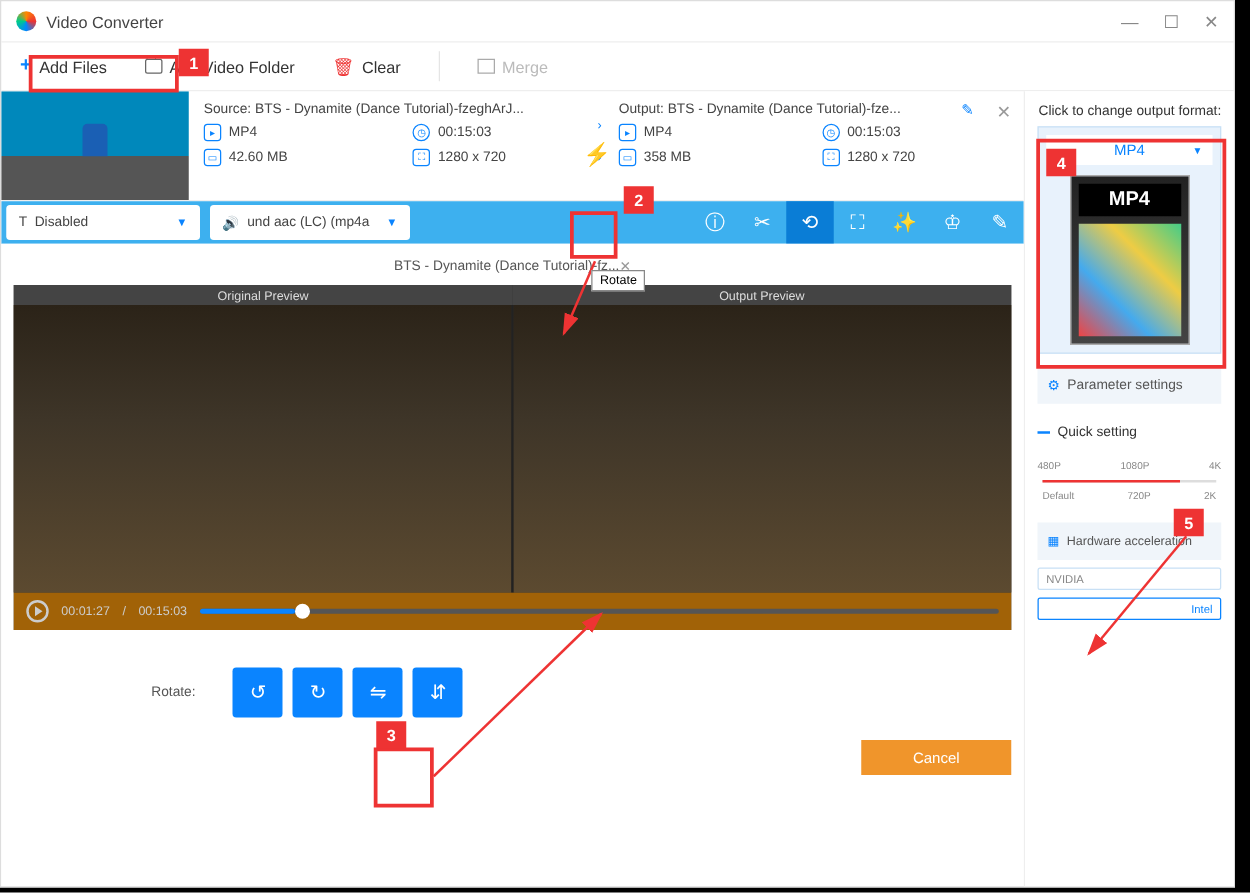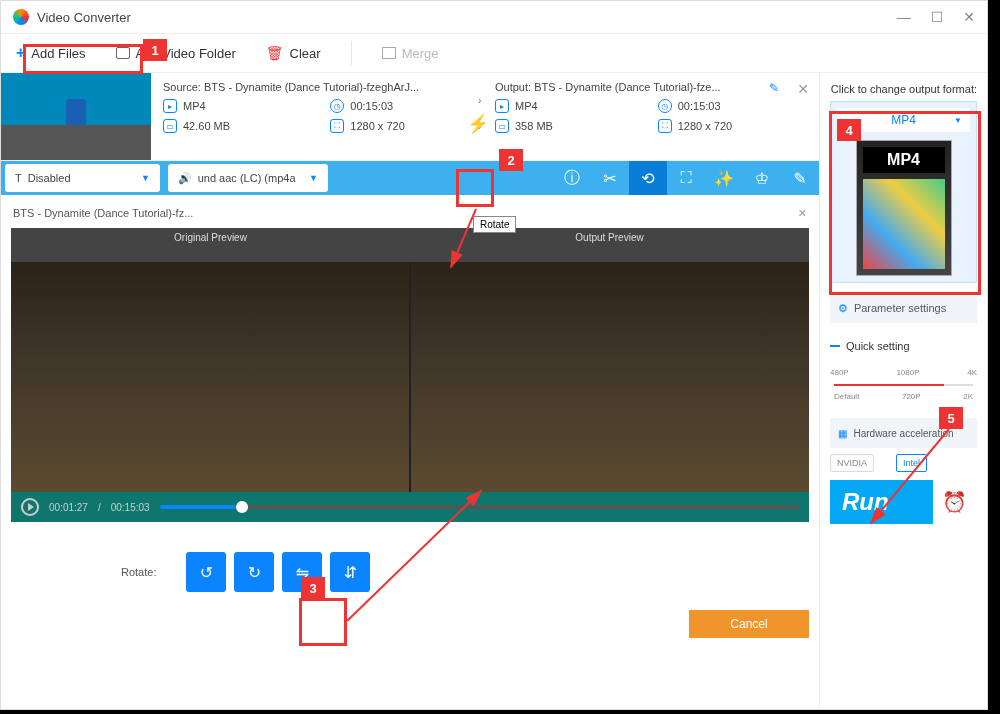--- a/index.html
+++ b/index.html
@@ -44,7 +44,7 @@
 .tool-ic { width: 38px; height: 34px; display: flex; align-items: center; justify-content: center; color: #fff; font-size: 16px; cursor: pointer; }
 .tool-ic.active { background: #0a7dd6; }
 .preview-panel { flex: 1; background: #fff; padding: 8px 0 0 0; position: relative; overflow: hidden; }
-.preview-title { font-size: 11px; color: #555; padding: 4px 12px; display: flex; justify-content: space-between; }
+.preview-title { font-size: 11px; color: #555; padding: 4px 12px; display: flex; justify-content: center; }
 .preview-title .xc { color: #999; cursor: pointer; }
 .preview-box { margin: 4px 10px 0 10px; background: #333; }
 .preview-header { display: flex; height: 34px; font-size: 10px; color: #ddd; }

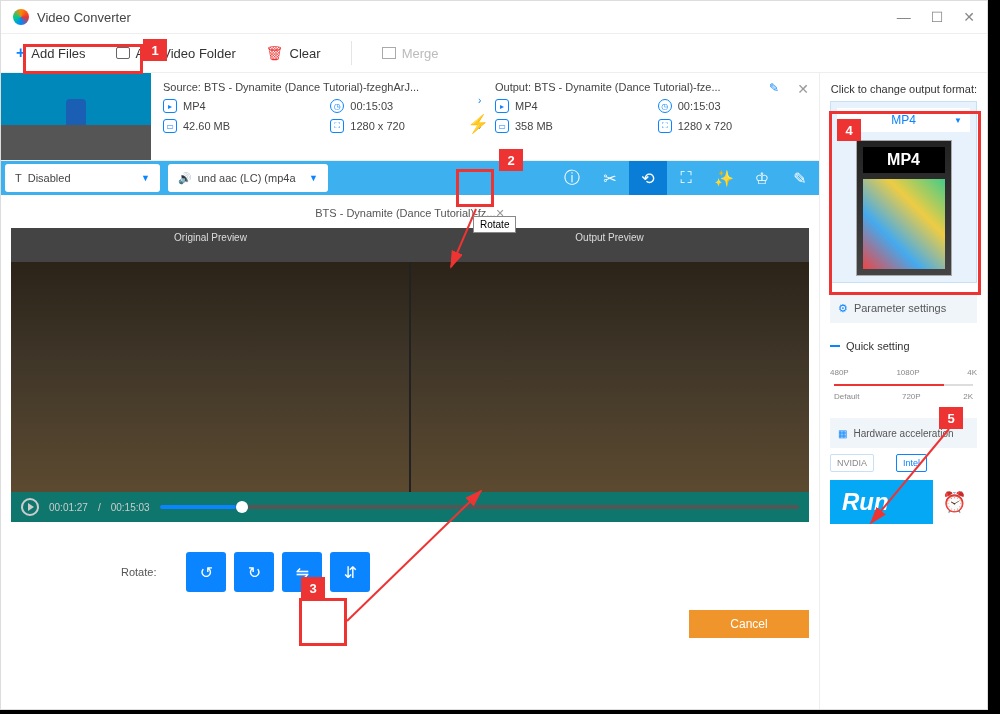--- a/index.html
+++ b/index.html
@@ -47,7 +47,7 @@
 .preview-title { font-size: 11px; color: #555; padding: 4px 12px; display: flex; justify-content: center; }
 .preview-title .xc { color: #999; cursor: pointer; }
 .preview-box { margin: 4px 10px 0 10px; background: #333; }
-.preview-header { display: flex; height: 34px; font-size: 10px; color: #ddd; }
+.preview-header { display: flex; height: 16px; font-size: 10px; color: #ddd; }
 .preview-header div { flex: 1; text-align: center; line-height: 20px; background: #444; }
 .preview-images { display: flex; height: 230px; background: linear-gradient(#3a2f20, #4a3a28); }
 .preview-images > div { flex: 1; position: relative; background: linear-gradient(180deg, #2b2318 0%, #3e3528 40%, #5c4a30 100%); }

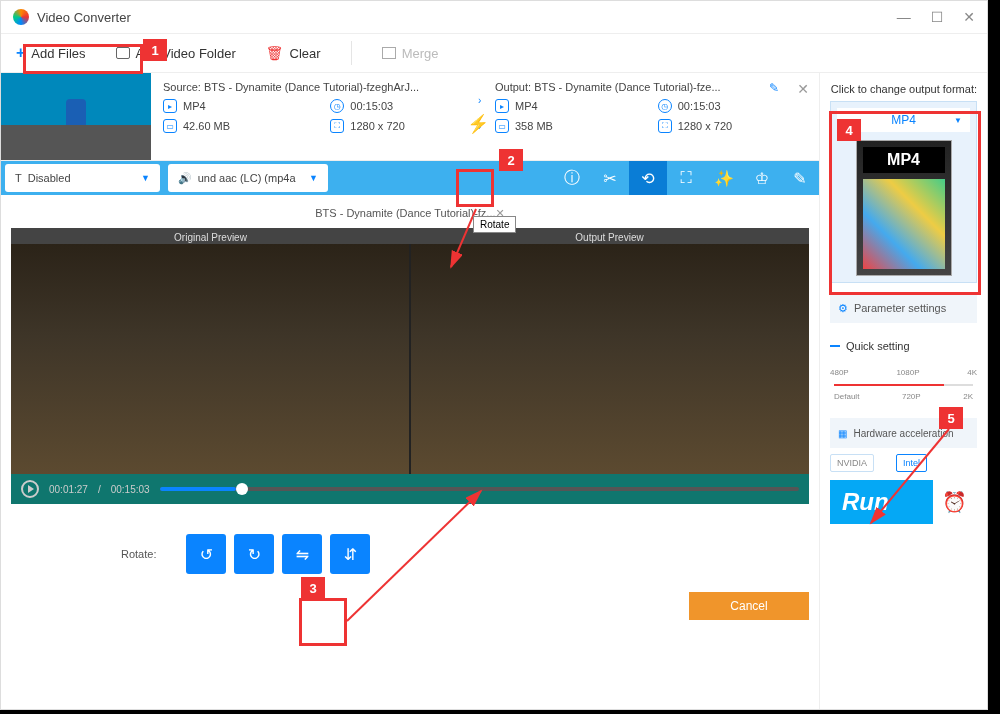--- a/index.html
+++ b/index.html
@@ -83,7 +83,7 @@
 .slider .marks { display: flex; justify-content: space-between; font-size: 8px; color: #888; position: absolute; left: 0; right: 0; top: -2px; }
 .slider .marks2 { display: flex; justify-content: space-between; font-size: 8px; color: #888; position: absolute; left: 4px; right: 4px; top: 22px; align-items: center; }
 .hw-btn { margin-top: 18px; background: #f0f5fa; height: 30px; display: flex; align-items: center; padding: 0 8px; gap: 6px; font-size: 10px; color: #555; cursor: pointer; }
-.hw-chips { margin-top: 6px; display: flex; gap: 22px; }
+.hw-chips { margin-top: 6px; display: flex; gap: 6px; flex-direction: column; }
 .chip { border: 1px solid #c8e0f5; padding: 3px 6px; font-size: 9px; border-radius: 2px; color: #888; }
 .chip.intel { color: #0a84ff; border-color: #0a84ff; text-align: right; }
 .run-bar { margin-top: 8px; display: flex; height: 44px; }

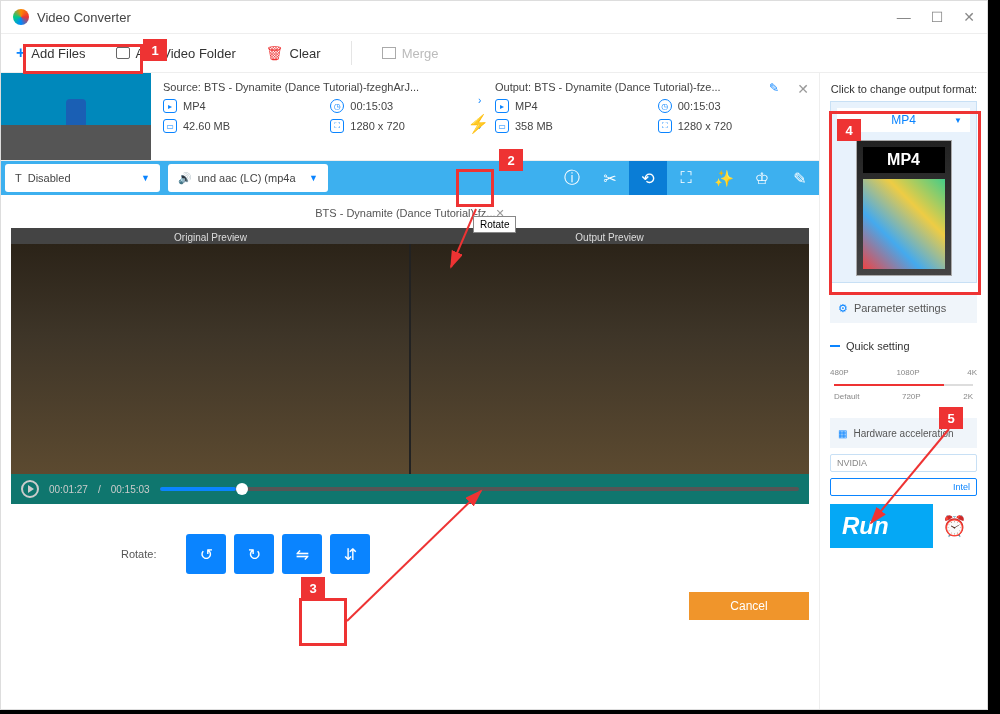--- a/index.html
+++ b/index.html
@@ -52,7 +52,7 @@
 .preview-images { display: flex; height: 230px; background: linear-gradient(#3a2f20, #4a3a28); }
 .preview-images > div { flex: 1; position: relative; background: linear-gradient(180deg, #2b2318 0%, #3e3528 40%, #5c4a30 100%); }
 .preview-images > div:first-child { border-right: 2px solid #222; }
-.player-bar { height: 30px; background: #0f766e; display: flex; align-items: center; padding: 0 10px; gap: 10px; color: #ccc; font-size: 10px; }
+.player-bar { height: 30px; background: #a16207; display: flex; align-items: center; padding: 0 10px; gap: 10px; color: #ccc; font-size: 10px; }
 .play-btn { width: 18px; height: 18px; border: 2px solid #ccc; border-radius: 50%; display: flex; align-items: center; justify-content: center; cursor: pointer; }
 .play-btn::after { content: ''; border-left: 6px solid #ccc; border-top: 4px solid transparent; border-bottom: 4px solid transparent; margin-left: 2px; }
 .timeline { flex: 1; height: 4px; background: #555; border-radius: 2px; position: relative; }

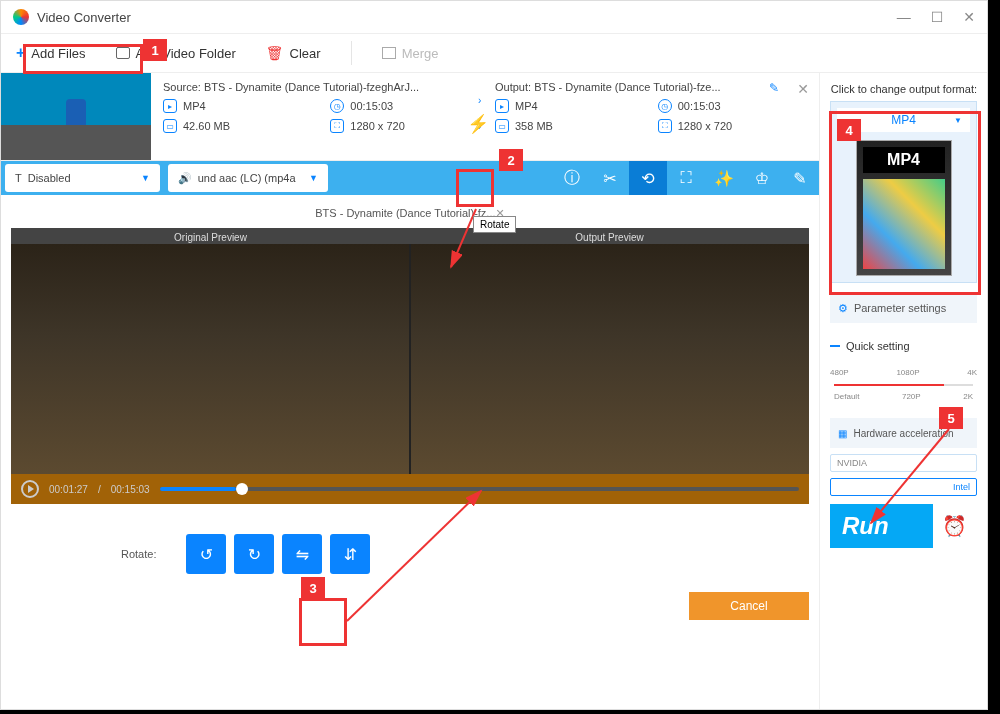--- a/index.html
+++ b/index.html
@@ -290,10 +290,6 @@
         <div class="chip">NVIDIA</div>
         <div class="chip intel">Intel</div>
       </div>
-      <div class="run-bar">
-        <div class="run-btn">Run</div>
-        <div class="timer-btn">⏰</div>
-      </div>
     </div>
   </div>
 

